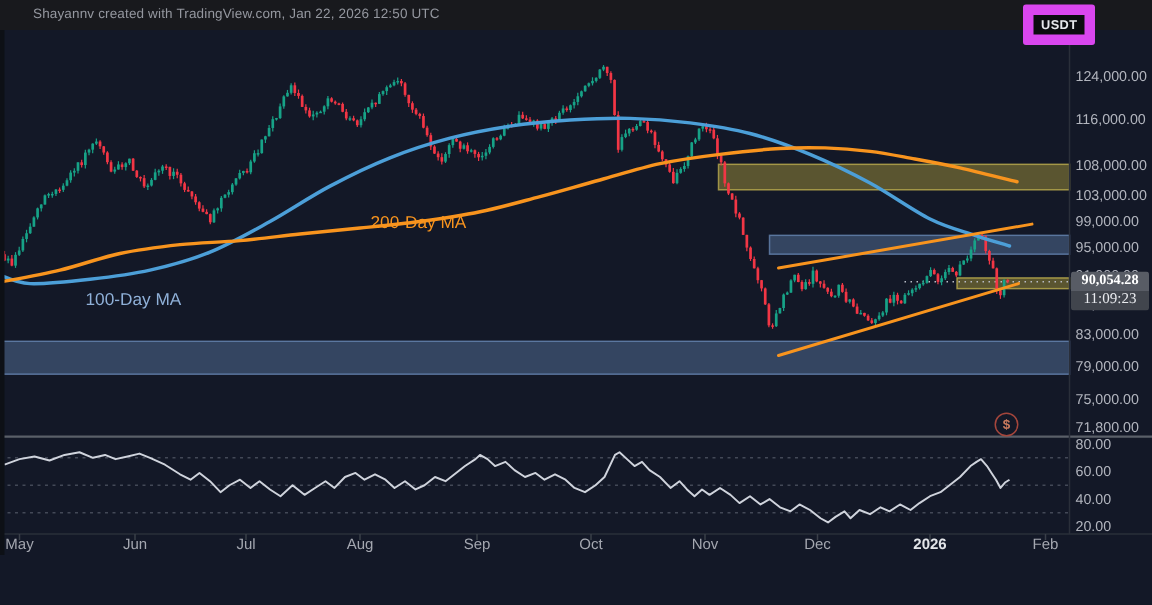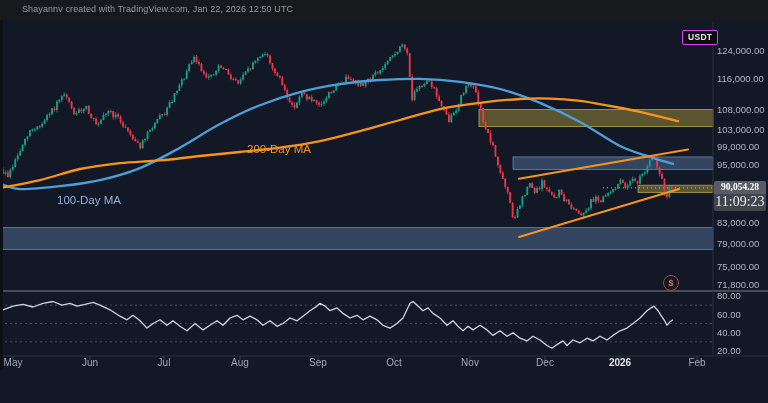--- a/index.html
+++ b/index.html
@@ -9,7 +9,7 @@
   .attribution{position:absolute;left:22px;top:4px;font-size:9px;color:#94979f;letter-spacing:.1px;}
   .left-edge{position:absolute;left:0;top:20px;width:3px;height:350px;background:#0d1016;z-index:2;}
   #chart-svg{position:absolute;left:0;top:0;z-index:1;}
-  .usdt-badge{position:absolute;left:682px;top:30px;z-index:4;background:#0b0c10;border:1px solid #d946ef;
+  .usdt-badge{position:absolute;left:682px;top:3px;z-index:4;background:#0b0c10;border:7px solid #d946ef;
     border-radius:2px;color:#e6e8ec;font-size:8.5px;font-weight:600;padding:1px 5px 2px 5px;letter-spacing:.3px;}
   .ma200-label{position:absolute;left:247px;top:143px;z-index:4;color:#f8941e;font-size:11.5px;font-weight:400;}
   .ma100-label{position:absolute;left:57px;top:194px;z-index:4;color:#8fb0d8;font-size:11.5px;font-weight:400;}

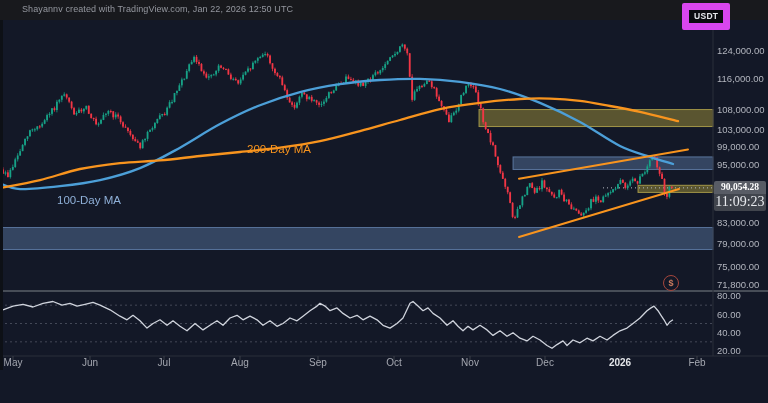--- a/index.html
+++ b/index.html
@@ -16,7 +16,7 @@
   .price-label{position:absolute;left:714px;top:181px;width:52px;z-index:5;border-radius:2px;overflow:hidden;
     text-align:center;line-height:1;font-family:Liberation Serif, serif;}
   .price-label .px{background:#585c65;color:#ffffff;font-size:9.5px;font-weight:700;padding:2px 0 1px 0;}
-  .price-label .cd{background:#41454d;color:#e8eaee;font-size:14px;padding:1px 0 2px 0;}
+  .price-label .cd{background:#41454d;color:#e8eaee;font-size:10px;padding:1px 0 2px 0;}
   .dollar-icon{position:absolute;left:663px;top:275px;z-index:4;width:14px;height:14px;border:1.5px solid #a5463c;
     border-radius:50%;color:#c97a5e;font-size:9px;font-weight:700;text-align:center;line-height:14px;}
   .bottom-bar{position:absolute;left:0;top:370px;width:768px;height:33px;background:#1b1d21;z-index:3;}

